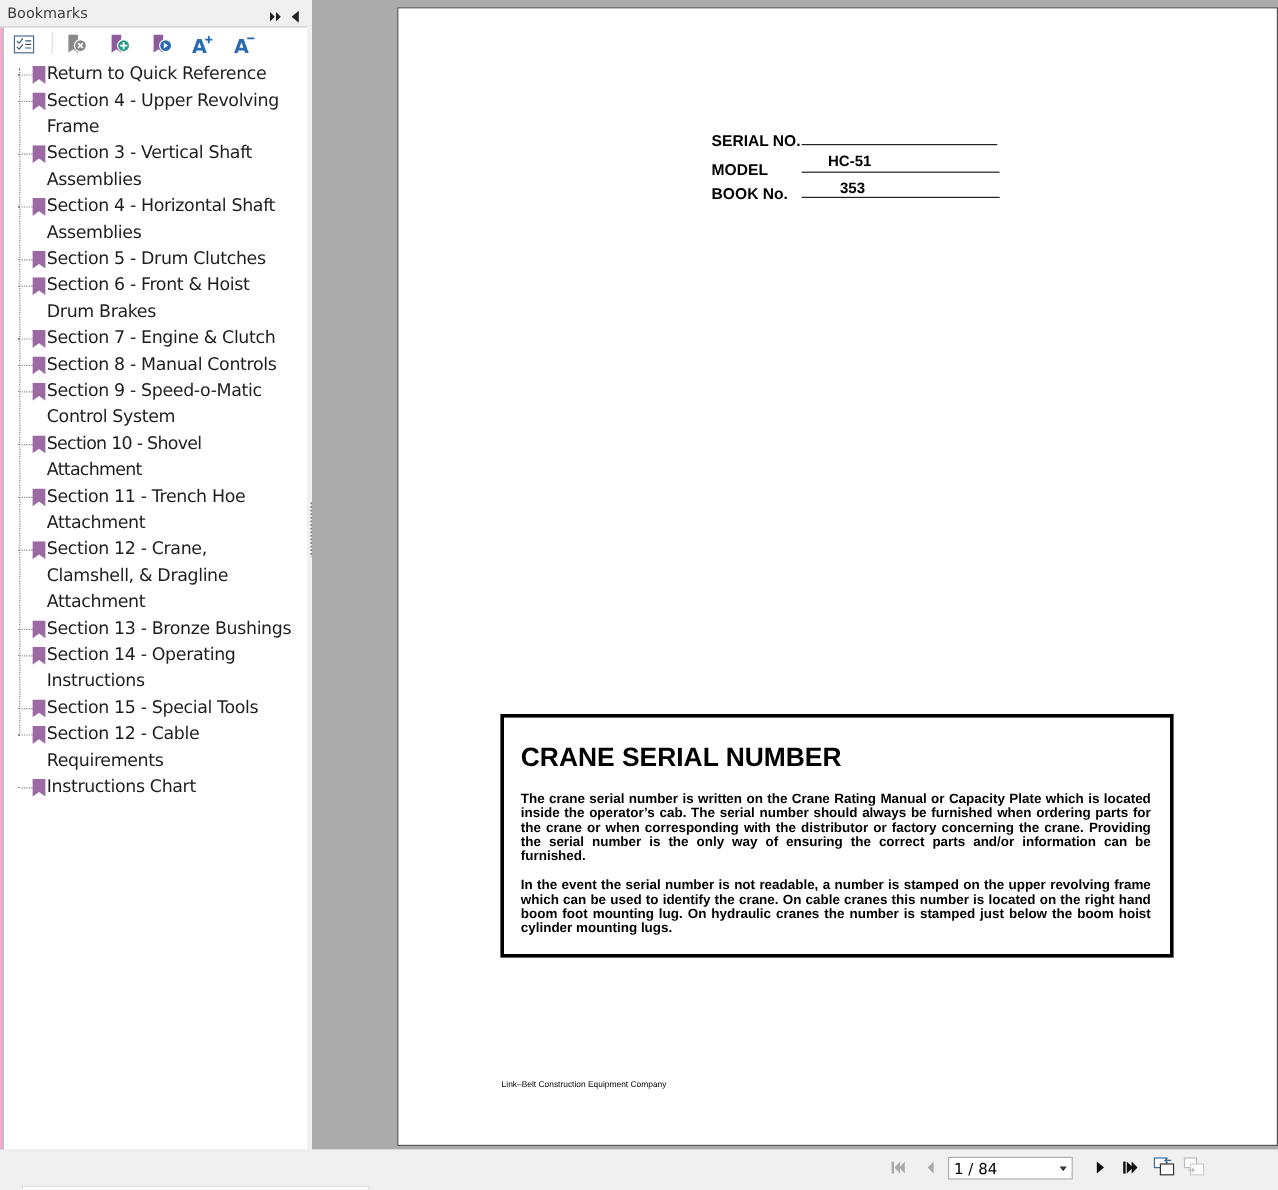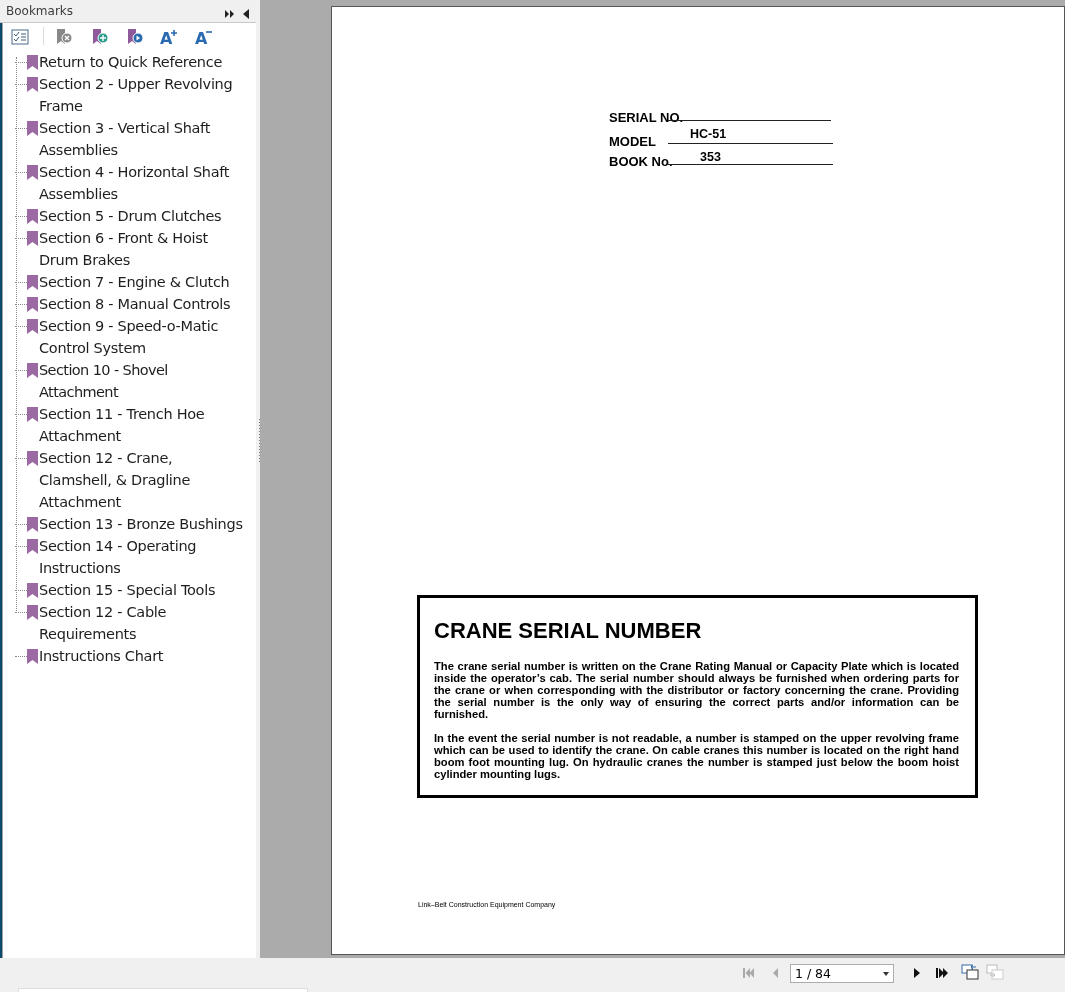--- a/index.html
+++ b/index.html
@@ -5,7 +5,7 @@
   html,body{margin:0;padding:0;}
   body{width:1065px;height:992px;position:relative;overflow:hidden;background:#f0f0f0;font-family:"DejaVu Sans",sans-serif;}
   
-  #sidebar{position:absolute;left:0;top:0;width:256px;height:958px;background:#0c4a6e;}
+  #sidebar{position:absolute;left:0;top:0;width:256px;height:958px;background:#f9a8d4;}
   #sb-head{position:absolute;left:0;top:0;width:256px;height:22px;background:#f0f0f0;border-bottom:1px solid #c8c8c8;}
   #sb-title{position:absolute;left:6px;top:4px;font-size:12px;color:#3c3c3c;}
   #sb-expand{position:absolute;left:224px;top:5px;width:12px;height:12px;cursor:pointer;}

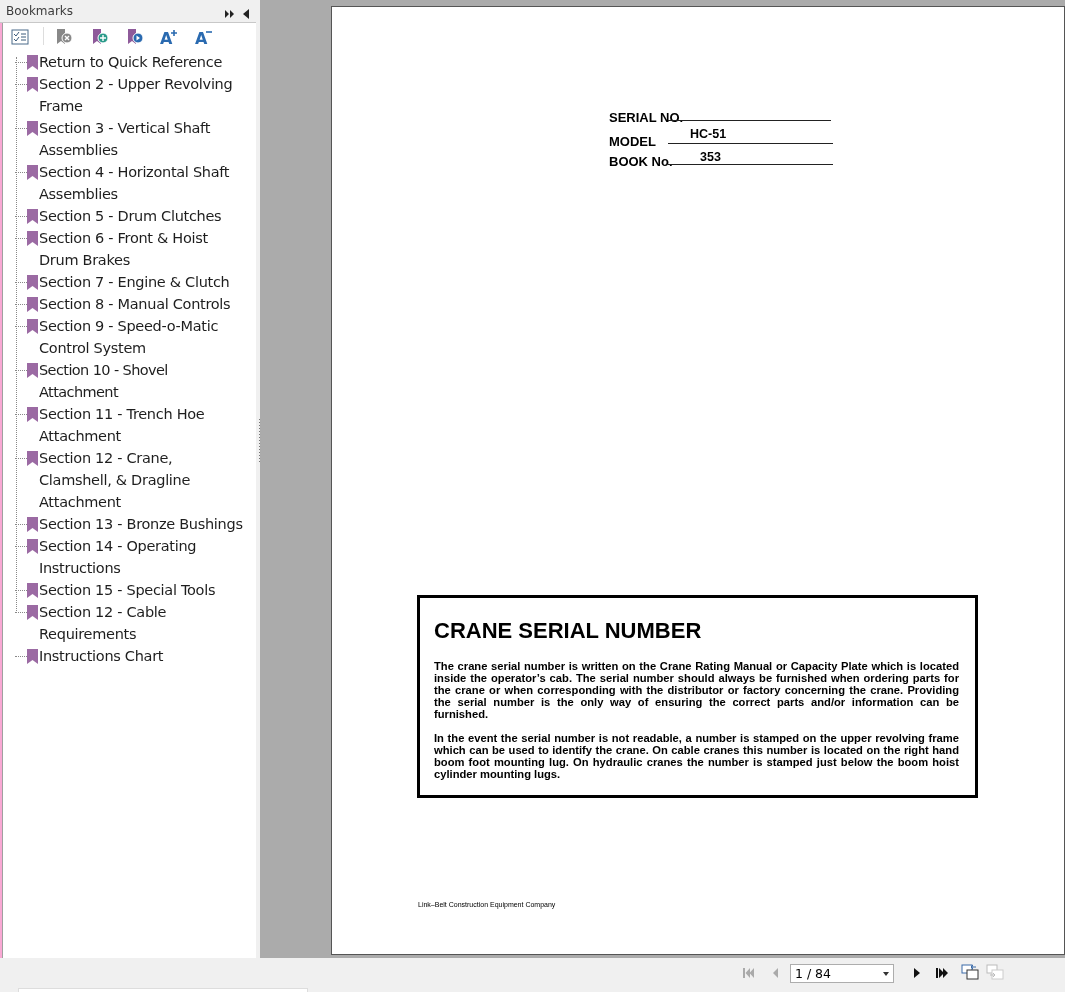--- a/index.html
+++ b/index.html
@@ -130,7 +130,7 @@
           <span class="ico"><svg width="11" height="15" viewBox="0 0 11 15">
               <path d="M0 0h11v15l-5.5-4L0 15z" fill="#9b6aa3"></path>
             </svg></span>
-          <span class="lbl">Section 2 - Upper Revolving Frame</span>
+          <span class="lbl">Section 4 - Upper Revolving Frame</span>
         </div>
       <div class="bm">
           <span class="conn"></span>

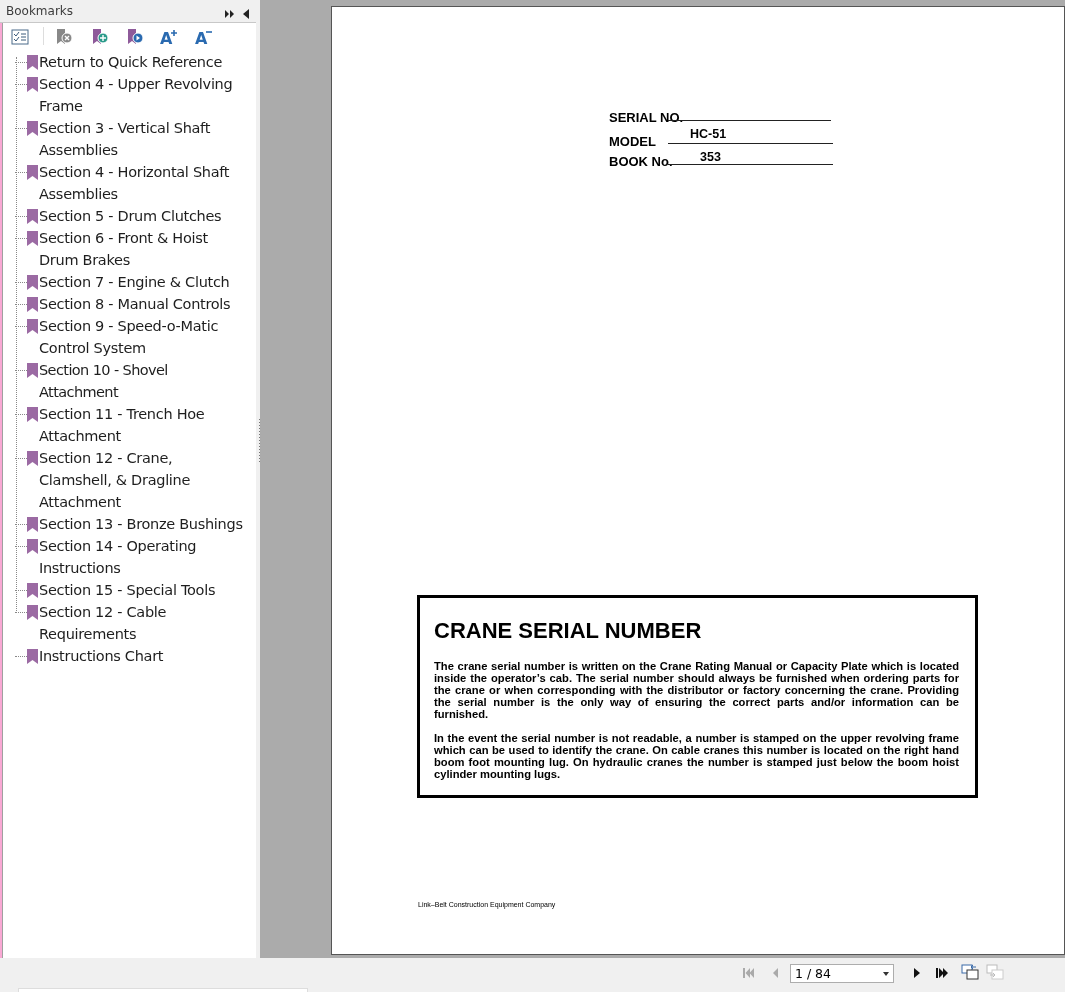--- a/index.html
+++ b/index.html
@@ -27,7 +27,7 @@
   #viewer{position:absolute;left:260px;top:0;width:805px;height:958px;background:#ababab;}
   #page{position:absolute;left:331px;top:6px;width:732px;height:947px;background:#fff;border:1px solid #555;}
   .pd{position:absolute;font-family:"Liberation Sans",sans-serif;color:#000;}
-  .field-lbl{font-weight:bold;font-size:13px;margin-left:16px;}
+  .field-lbl{font-weight:bold;font-size:13px;}
   .field-line{position:absolute;height:1px;background:#222;}
   .field-val{font-weight:bold;font-size:12.5px;}
   #box{position:absolute;left:85px;top:588px;width:555px;height:197px;border:3px solid #000;}

